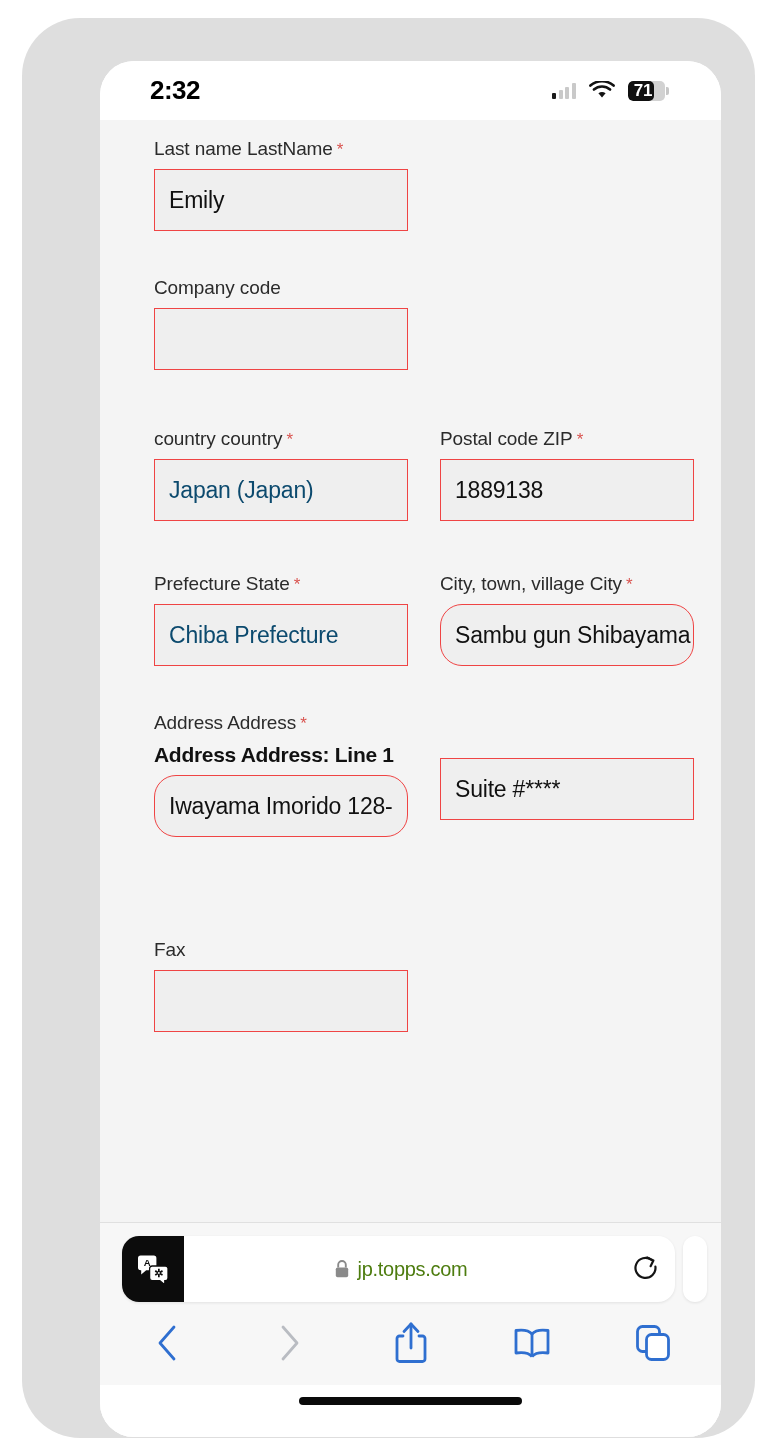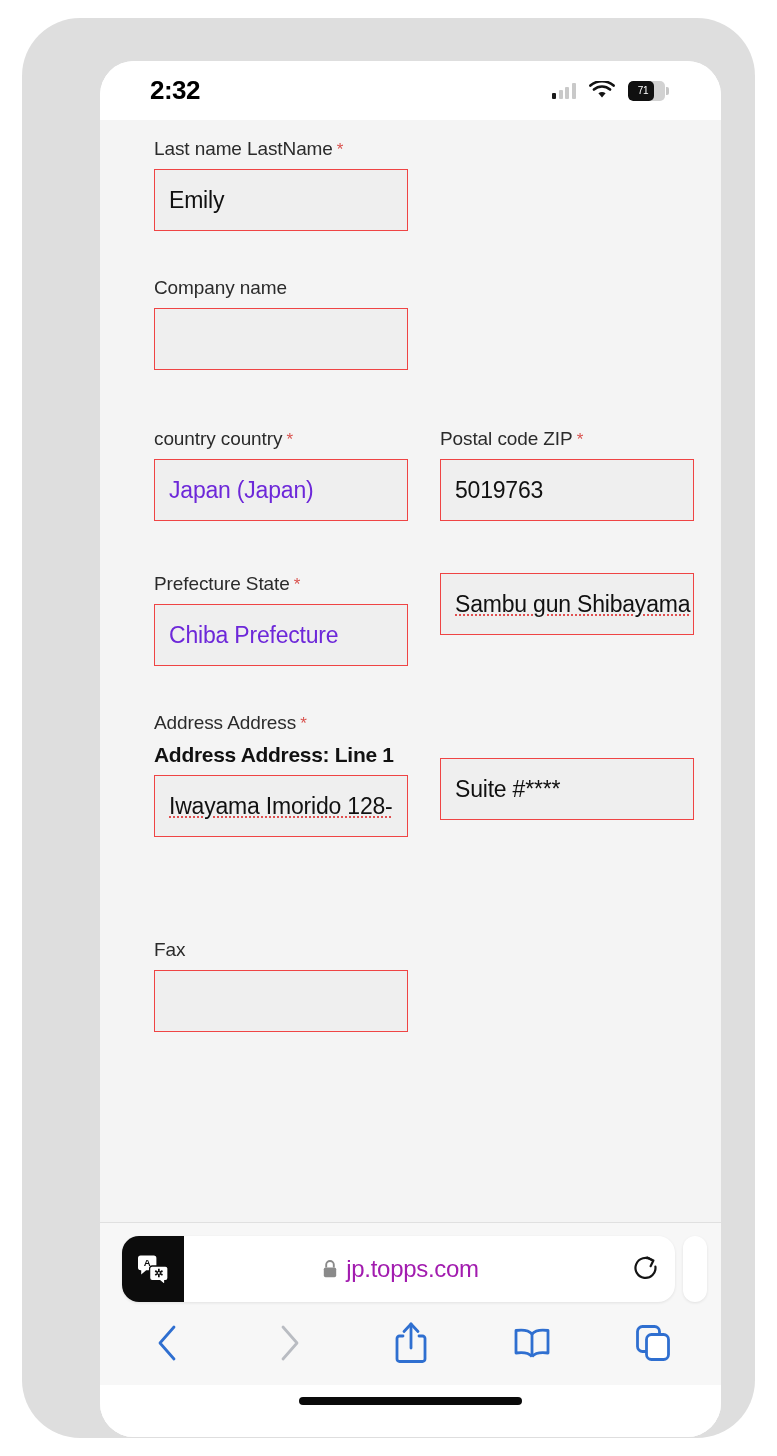--- a/index.html
+++ b/index.html
@@ -85,7 +85,7 @@
   .battery-pct {
     position: absolute; left: 0; right: 6px; top: 0; bottom: 0;
     display: flex; align-items: center; justify-content: center;
-    font-size: 10px; font-weight: normal; color: #ffffff;
+    font-size: 17px; font-weight: bold; color: #ffffff;
     letter-spacing: -0.3px;
   }
   .battery-cap {

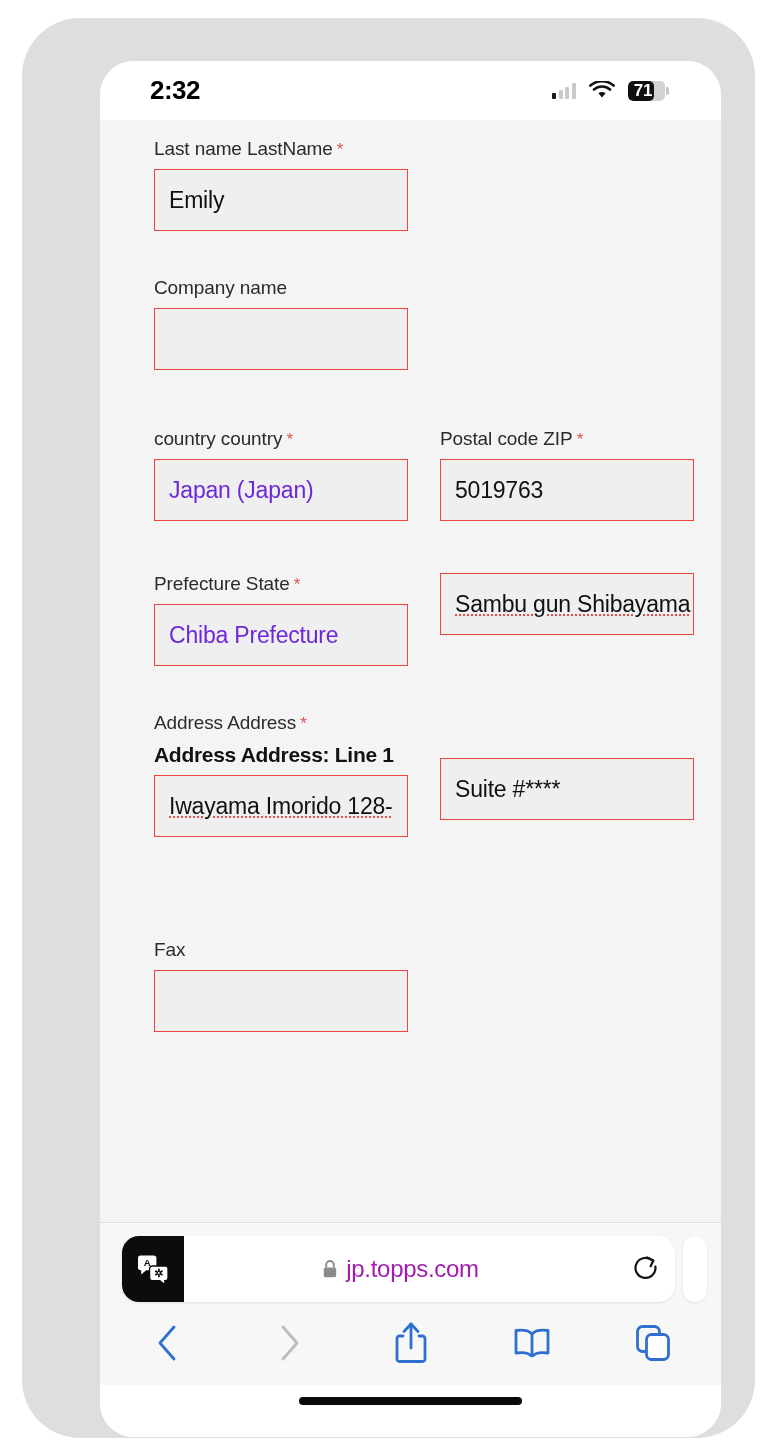--- a/index.html
+++ b/index.html
@@ -297,7 +297,7 @@
 
         <div class="field-row">
           <div class="col-left">
-            <div class="f-label">Company name</div>
+            <div class="f-label">Company code</div>
             <div class="f-input"></div>
           </div>
           <div class="col-gap"></div>

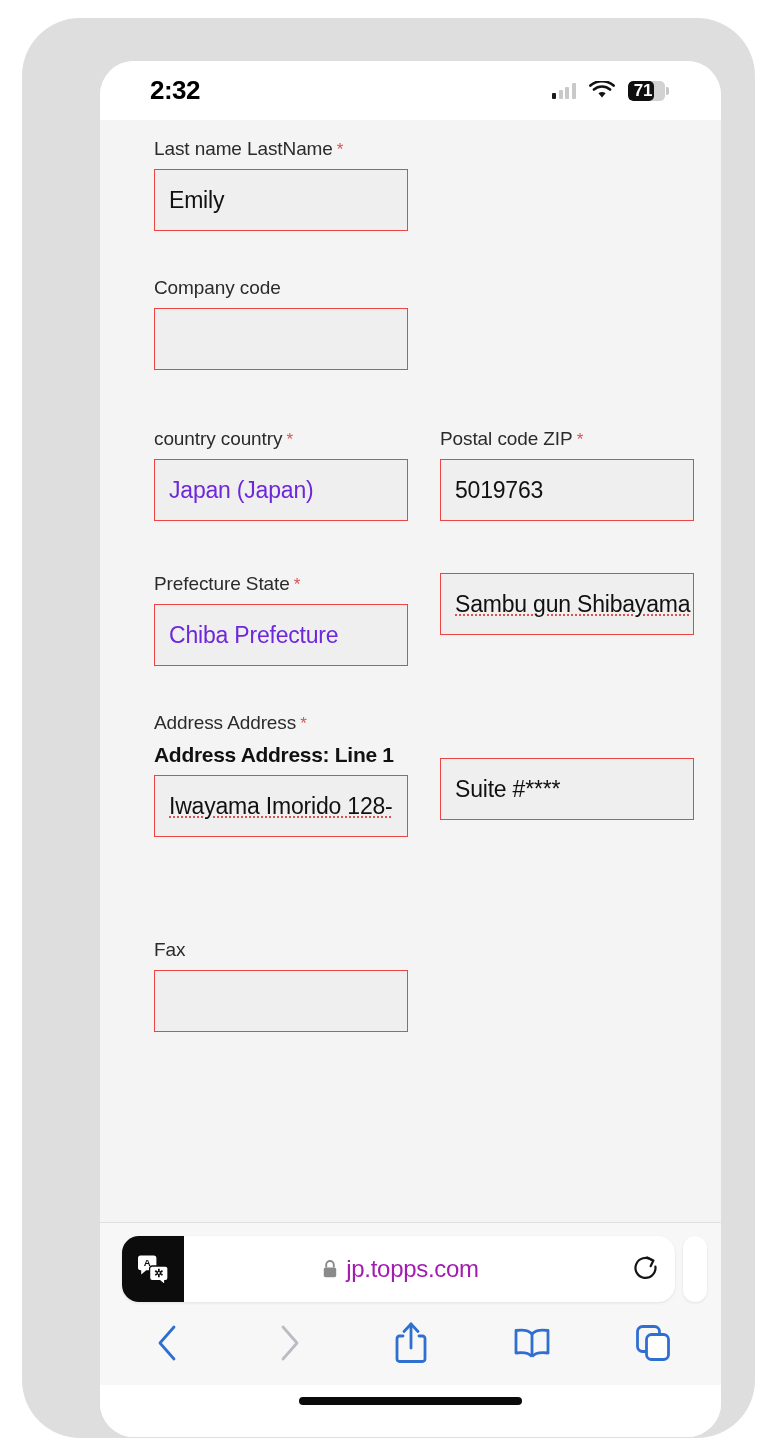--- a/index.html
+++ b/index.html
@@ -152,7 +152,7 @@
     overflow: hidden;
     white-space: nowrap;
   }
-  .f-input.placeholder { color: #6d28d9; }
+  .f-input.placeholder { color: #0c4a6e; }
   .f-input.spell {
     text-decoration: underline;
     text-decoration-style: dotted;

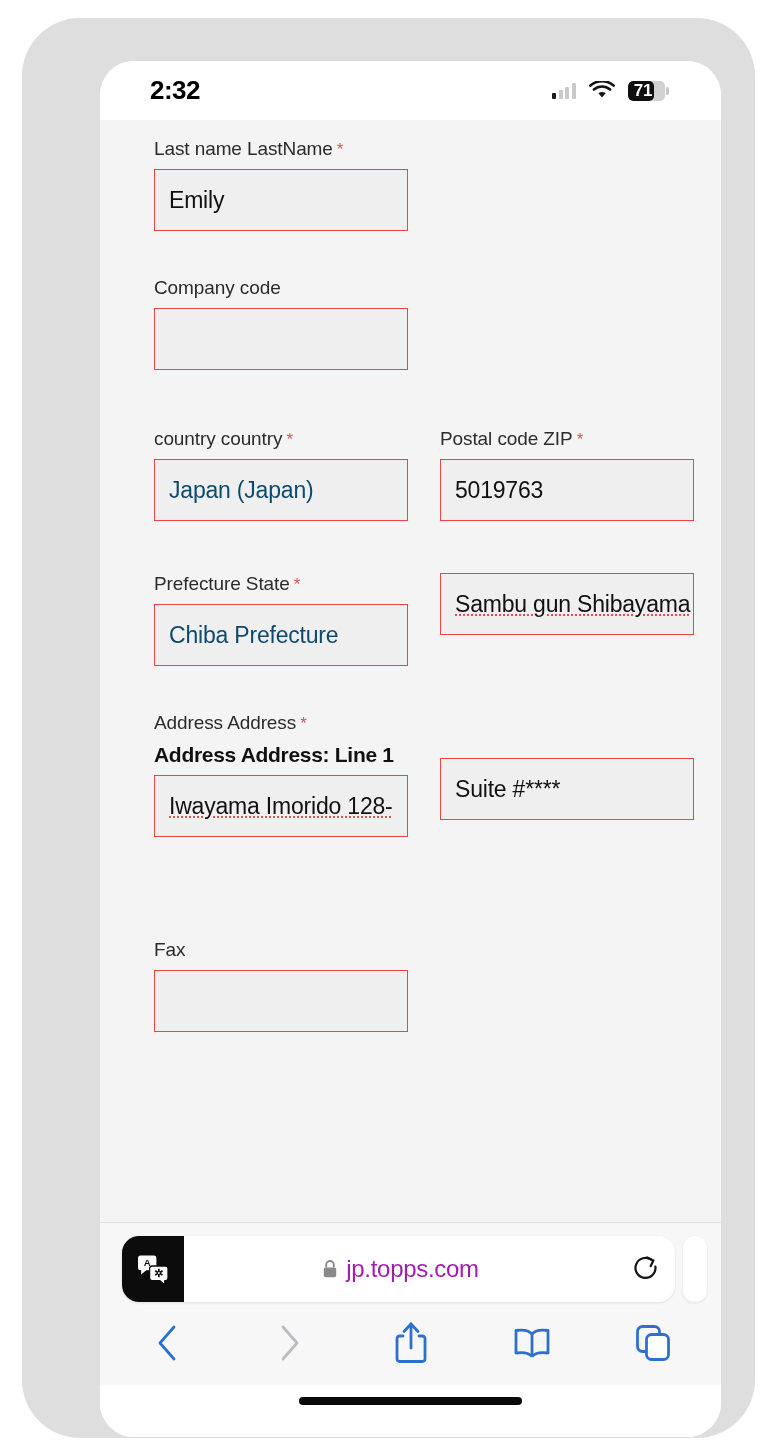--- a/index.html
+++ b/index.html
@@ -318,7 +318,7 @@
             <div class="f-label">
               <span>Postal code ZIP</span><span class="req">*</span>
             </div>
-            <div class="f-input">5019763</div>
+            <div class="f-input">1889138</div>
           </div>
         </div>
 

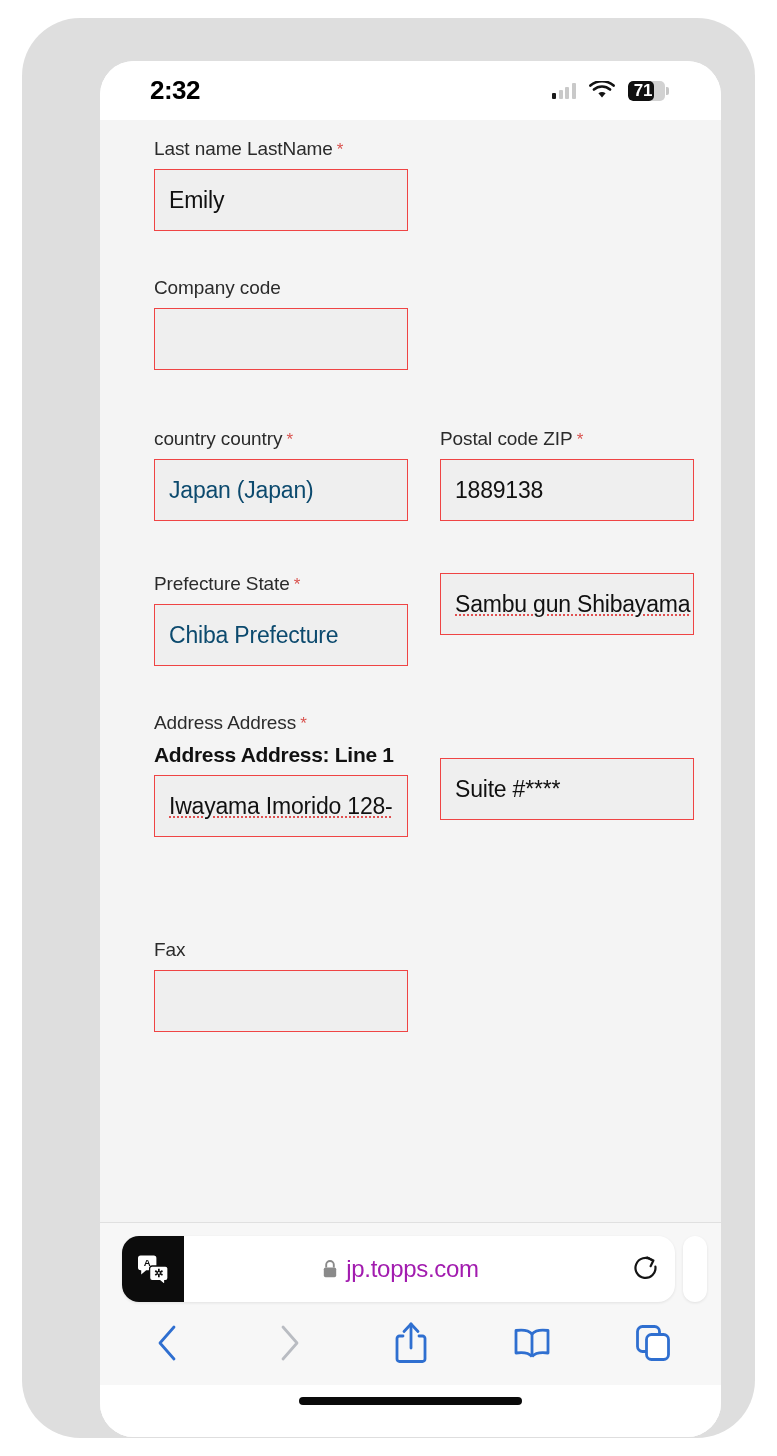--- a/index.html
+++ b/index.html
@@ -333,6 +333,9 @@
           </div>
           <div class="col-gap"></div>
           <div class="col-right">
+            <div class="f-label">
+              <span>City, town, village City</span><span class="req">*</span>
+            </div>
             <div class="f-input spell">Sambu gun Shibayama</div>
           </div>
         </div>

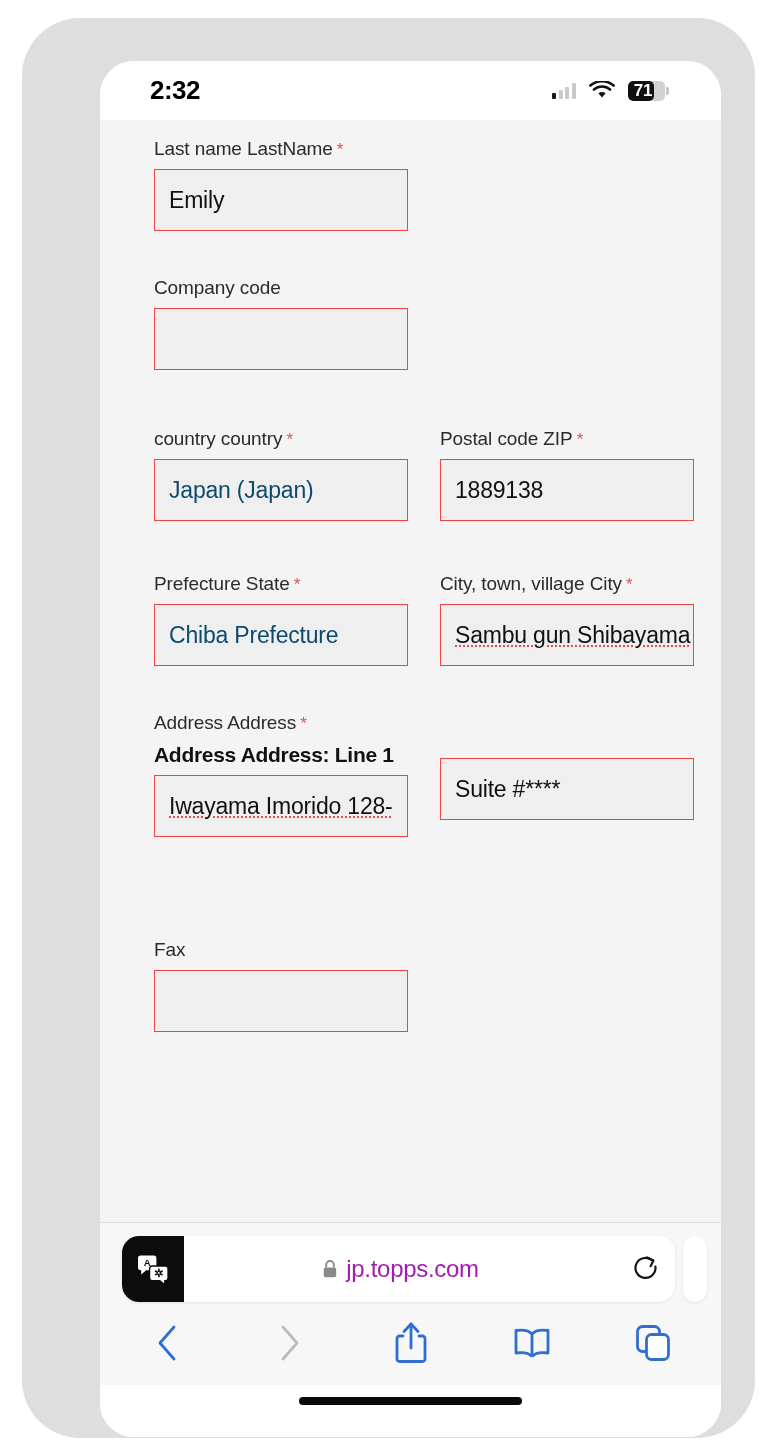--- a/index.html
+++ b/index.html
@@ -154,11 +154,11 @@
   }
   .f-input.placeholder { color: #0c4a6e; }
   .f-input.spell {
-    text-decoration: underline;
     text-decoration-style: dotted;
     text-decoration-color: #e05050;
     text-decoration-thickness: 2px;
     text-underline-offset: 3px;
+    border-radius: 22px;
   }
   .spacer-38 { height: 38px; }
   .spacer-44 { height: 44px; }

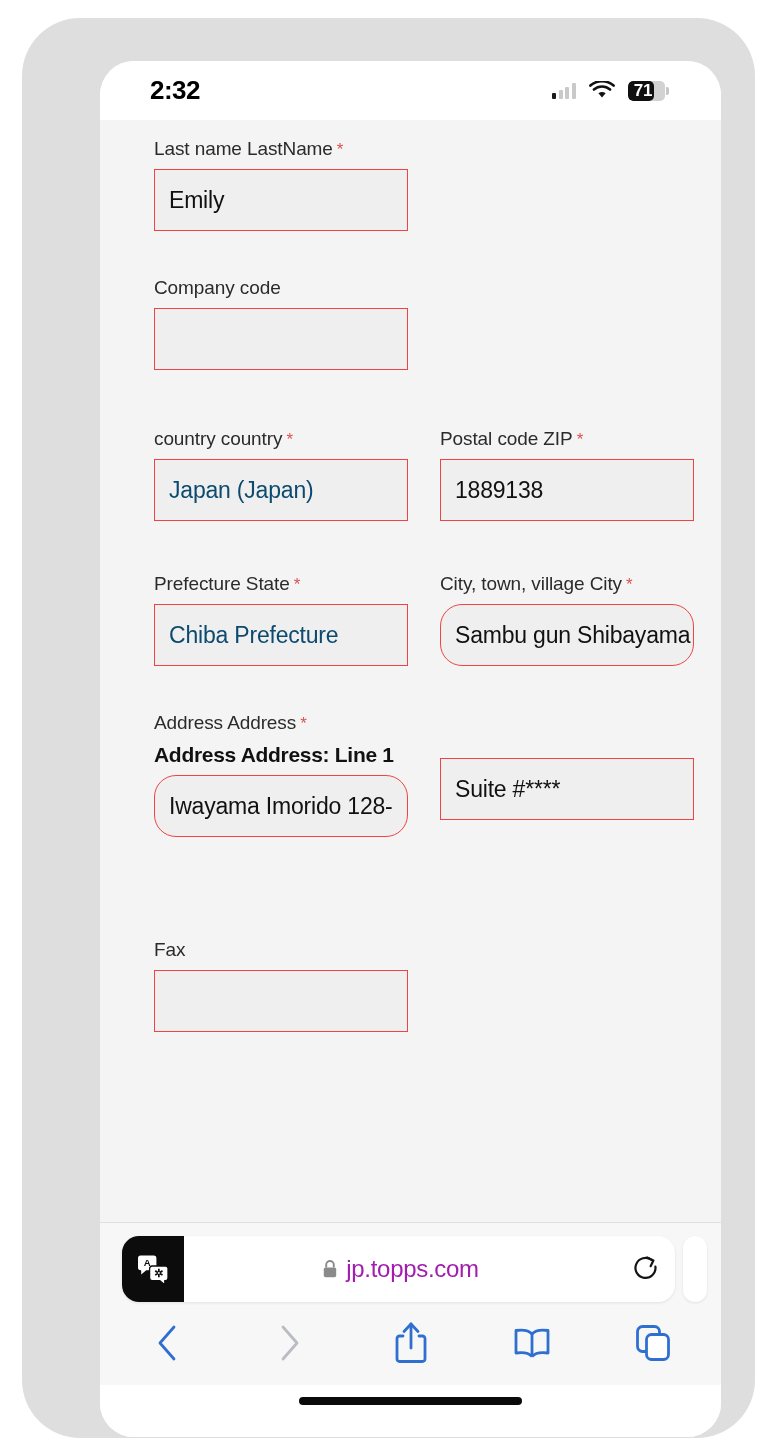--- a/index.html
+++ b/index.html
@@ -208,8 +208,8 @@
   }
   #lock-icon { display: block; }
   #url-text {
-    font-size: 24px;
-    color: #a21caf;
+    font-size: 20px;
+    color: #4d7c0f;
     letter-spacing: -0.3px;
   }
   #reload-btn {

